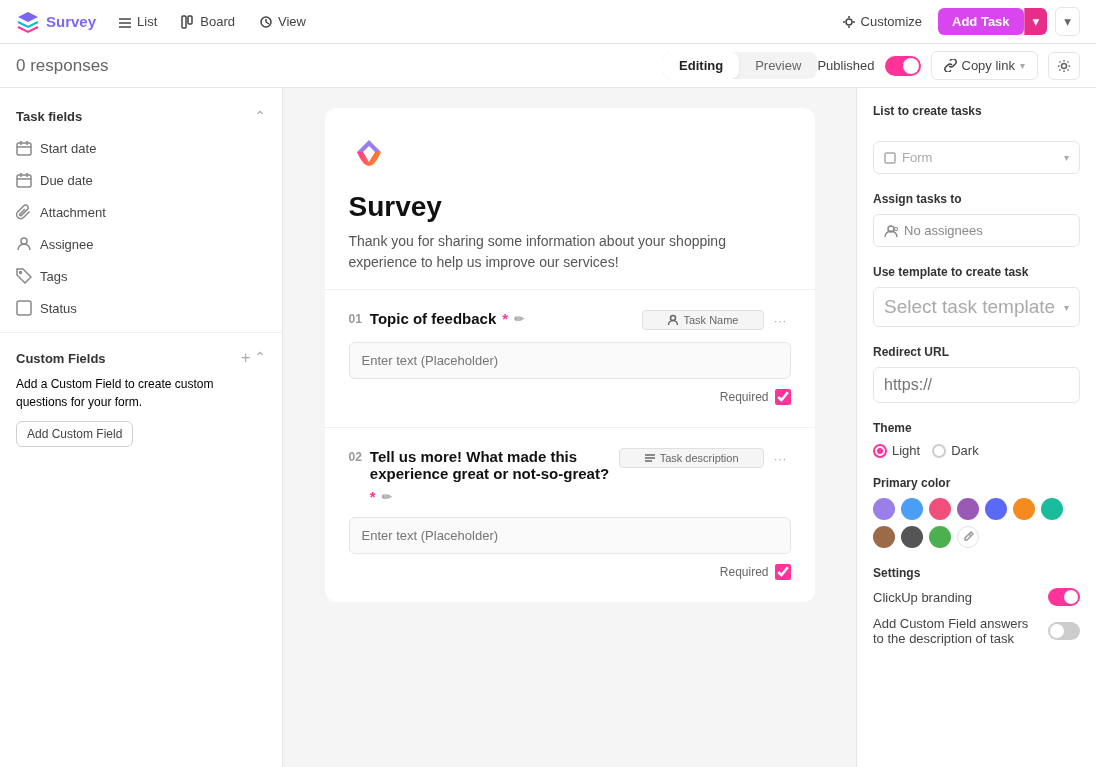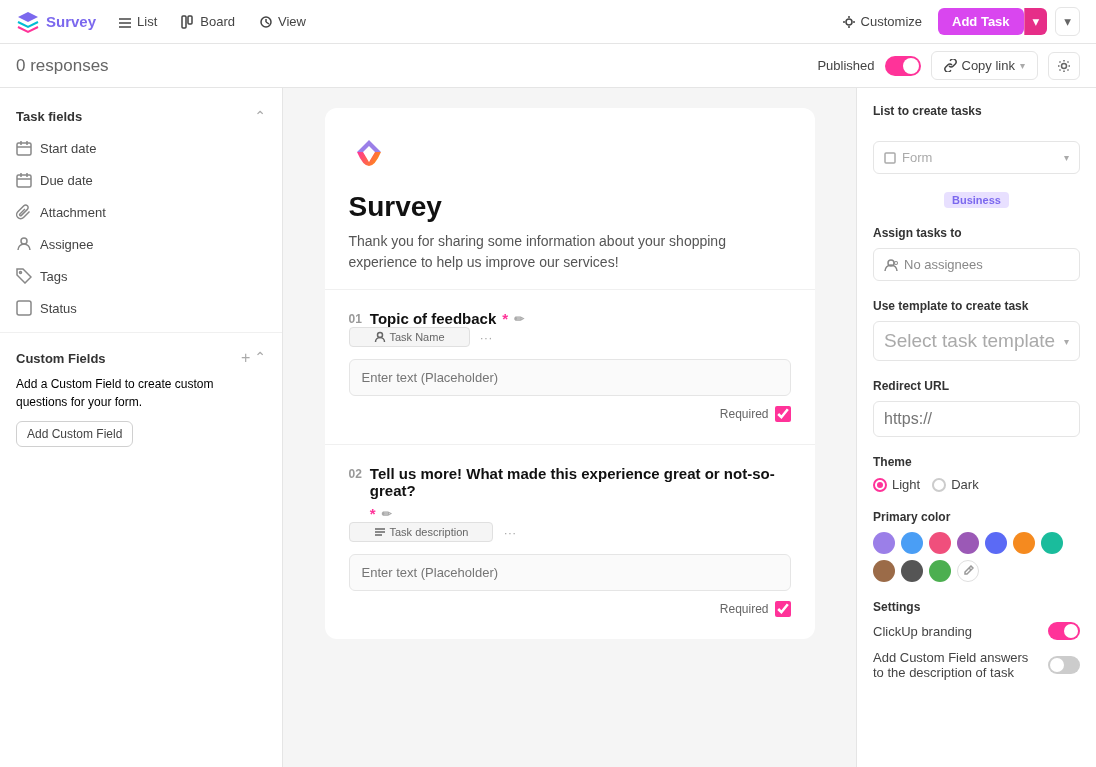--- a/index.html
+++ b/index.html
@@ -151,6 +151,10 @@
 <div class="sub-header">
   <span class="responses-count">0 responses</span>
   <div class="sub-spacer"></div>
+  <div class="edit-preview-toggle">
+    <button class="toggle-btn active">Editing</button>
+    <button class="toggle-btn">Preview</button>
+  </div>
   <div class="sub-right">
     <span class="published-label">Published</span>
     <div class="toggle-switch">

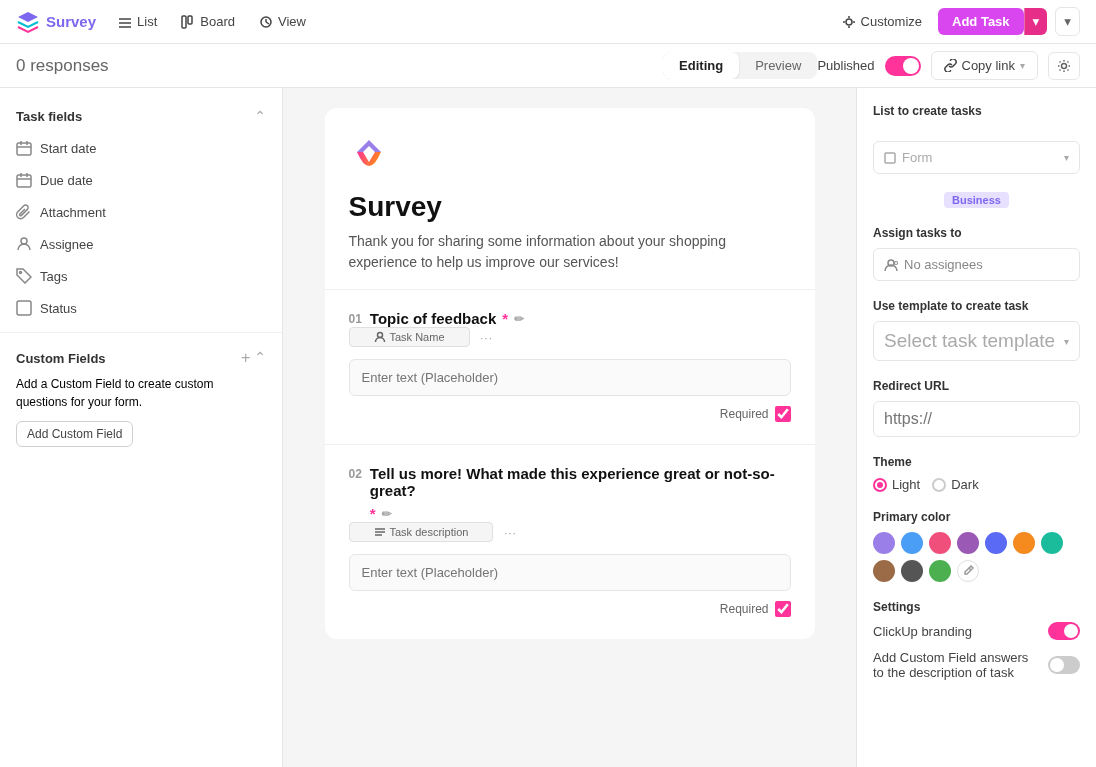--- a/index.html
+++ b/index.html
@@ -342,9 +342,6 @@
       </div>
     </div>
 
-    <div style="text-align:center; margin-bottom:10px;">
-      <span class="business-badge">Business</span>
-    </div>
 
     <div class="right-section">
       <div class="right-section-title">Assign tasks to</div>

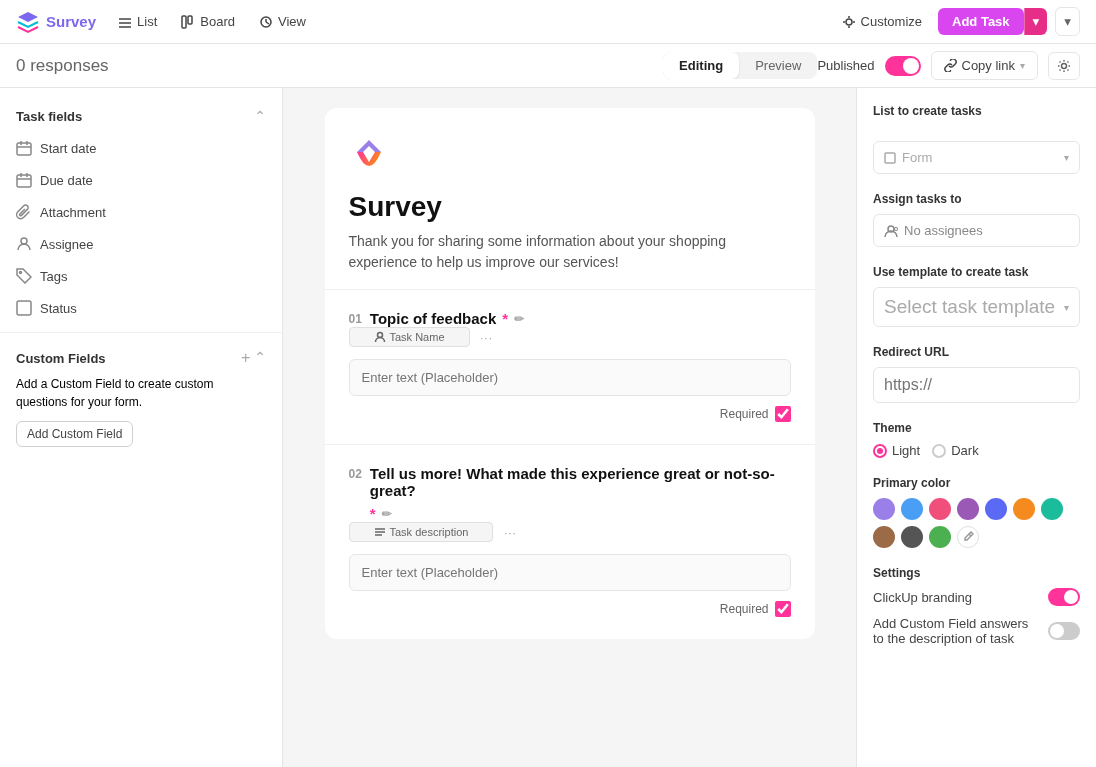--- a/index.html
+++ b/index.html
@@ -58,7 +58,7 @@
     .form-title { font-size: 28px; font-weight: 700; color: #111; margin-bottom: 8px; }
     .form-desc { font-size: 14px; color: #555; line-height: 1.5; }
     .question-card { margin: 0 0 2px; border-top: 1px solid #f0f0f0; padding: 20px 24px; }
-    .question-header { display: flex; align-items: flex-start; justify-content: space-between; margin-bottom: 12px; flex-direction: column; }
+    .question-header { display: flex; align-items: flex-start; justify-content: space-between; margin-bottom: 12px; }
     .question-num { font-size: 12px; color: #999; font-weight: 600; margin-right: 8px; flex-shrink: 0; margin-top: 2px; }
     .question-title { font-size: 15px; font-weight: 600; color: #111; flex: 1; display: flex; align-items: center; gap: 6px; flex-wrap: wrap; }
     .question-required { color: #ff3399; }

